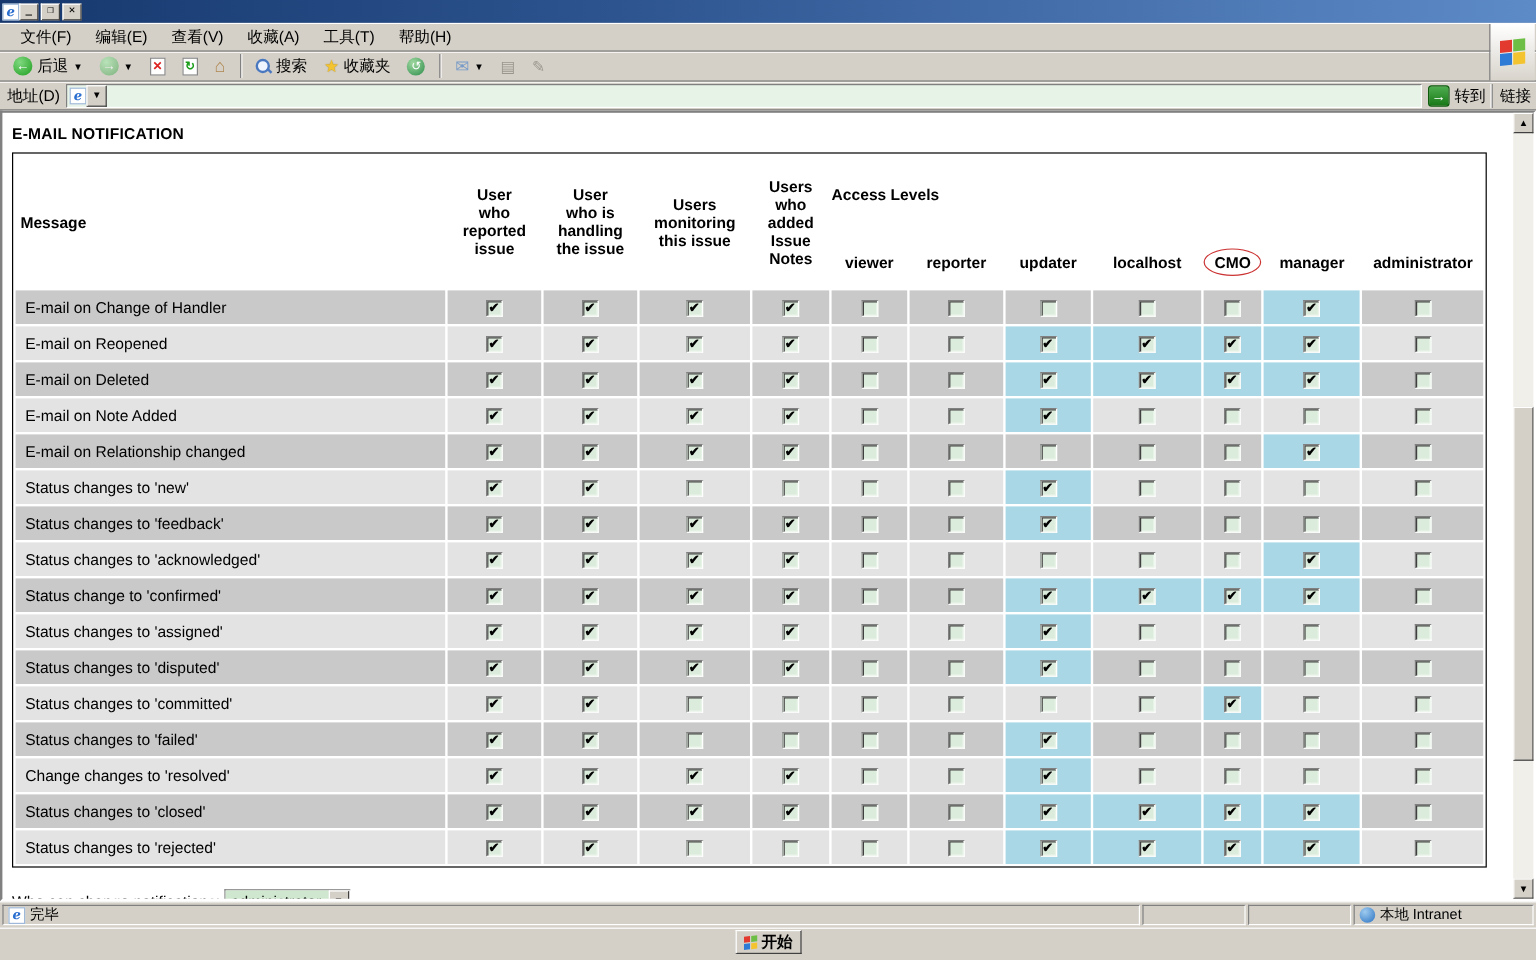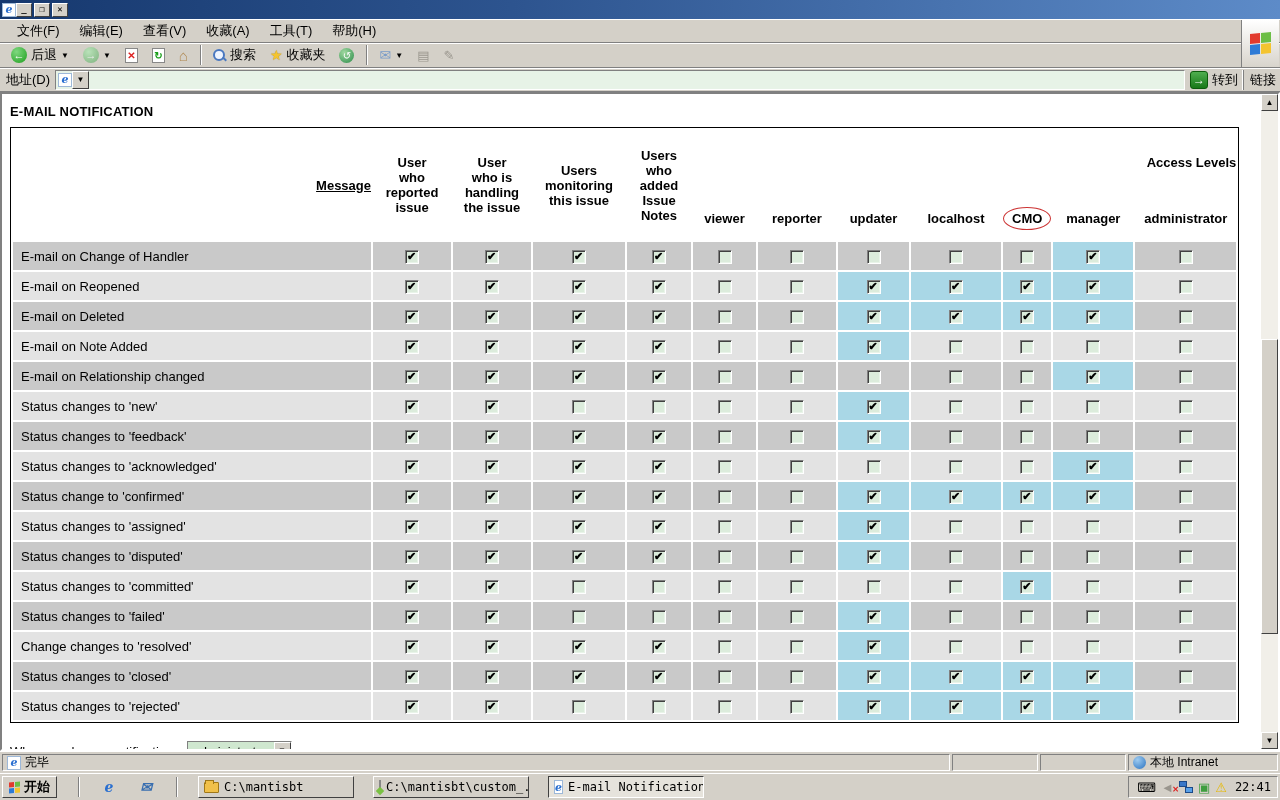--- a/index.html
+++ b/index.html
@@ -74,7 +74,7 @@
   table.notif th { background:#fff; font-weight:bold; font-size:13px; vertical-align:middle; }
   th.msg-h { text-align:right; padding-left:4px; vertical-align:middle;text-decoration:underline; }
   th.user-h { white-space:pre-line; line-height:15px; text-align:center; }
-  th.access-h { vertical-align:middle; text-align:right; height:64px; }
+  th.access-h { vertical-align:middle; text-align:left; height:64px; }
   th.level-h { text-align:center; height:44px; vertical-align:middle; }
   .circled { display:inline-block; padding:3px 8px; border:1px solid; border-radius:50%; }
   td.msg-cell { padding-left:8px; height:28px; font-size:13px; }

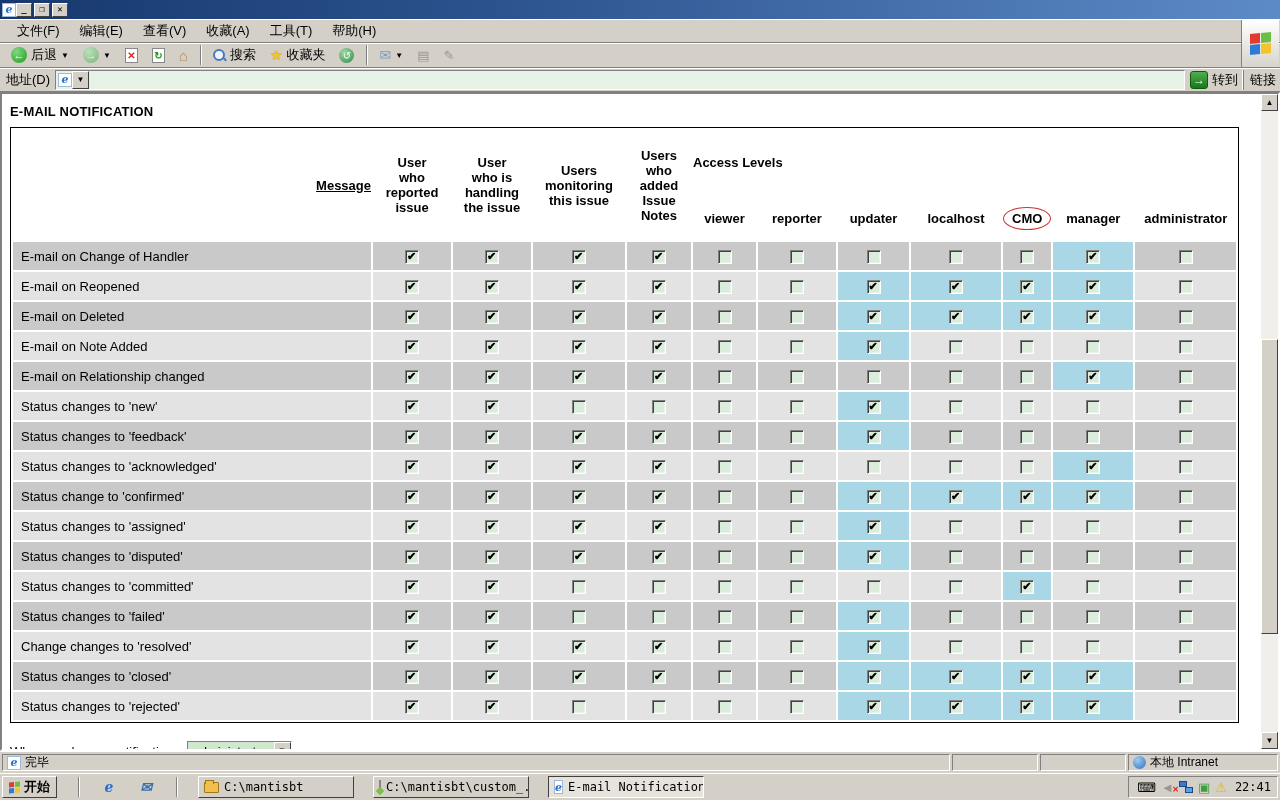--- a/index.html
+++ b/index.html
@@ -72,7 +72,7 @@
 
   table.notif { border-collapse:separate; border-spacing:2px; background:#fff; border:1px solid #000; margin-top:8px; table-layout:fixed; }
   table.notif th { background:#fff; font-weight:bold; font-size:13px; vertical-align:middle; }
-  th.msg-h { text-align:right; padding-left:4px; vertical-align:middle;text-decoration:underline; }
+  th.msg-h { text-align:left; padding-left:4px; vertical-align:middle; }
   th.user-h { white-space:pre-line; line-height:15px; text-align:center; }
   th.access-h { vertical-align:middle; text-align:left; height:64px; }
   th.level-h { text-align:center; height:44px; vertical-align:middle; }

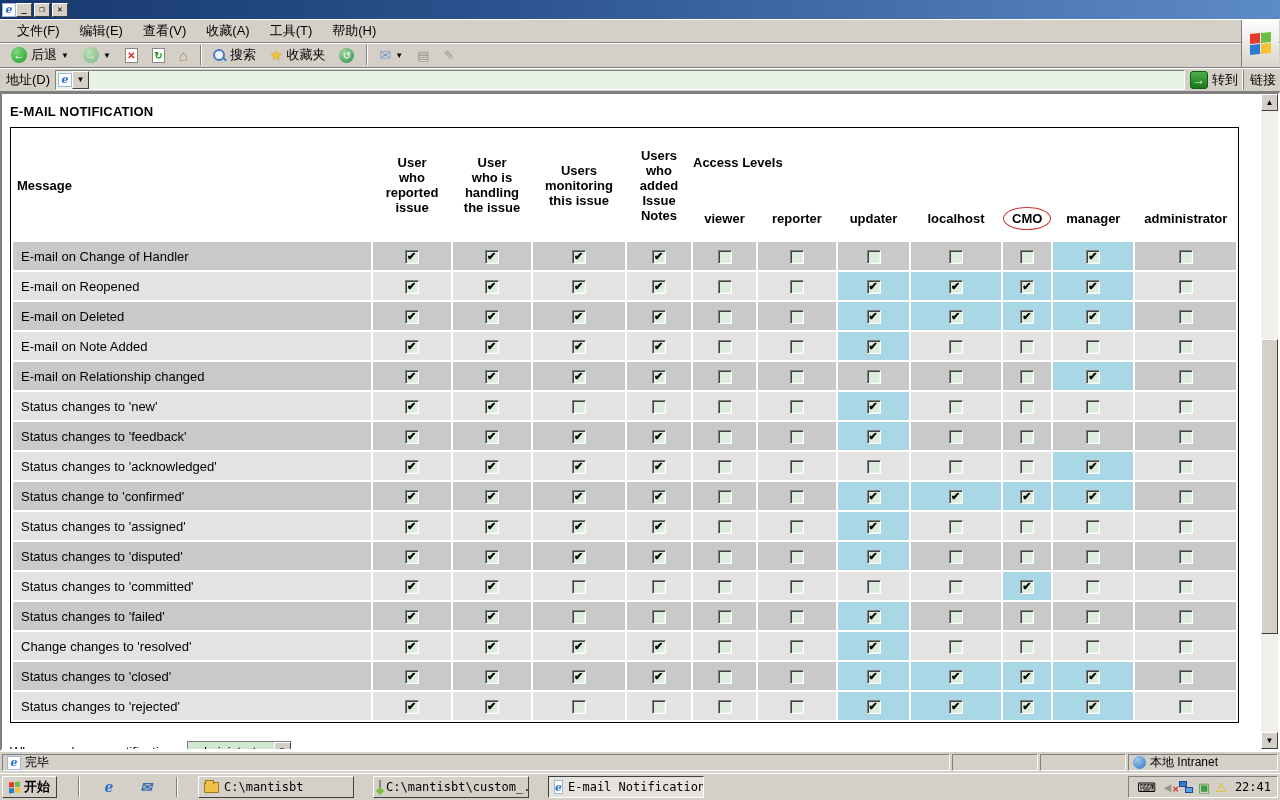--- a/index.html
+++ b/index.html
@@ -113,7 +113,7 @@
 
   
   .taskbar { position:absolute; top:773px; left:0; width:1280px; height:27px; background:#d4d0c8;
-    border-top:1px solid #fff; display:flex; align-items:center; padding:1px 2px; gap:19px; }
+    border-top:1px solid #fff; display:flex; align-items:center; padding:1px 2px; gap:19px;flex-direction:column; }
   .start-btn { display:flex; align-items:center; gap:4px; height:22px; padding:0 6px;
     background:#d4d0c8; border:1px solid; border-color:#fff #404040 #404040 #fff; font-weight:bold; }
   .tb2-sep { width:1px; height:20px; background:#808080; box-shadow:1px 0 0 #fff; margin:0 2px; }

